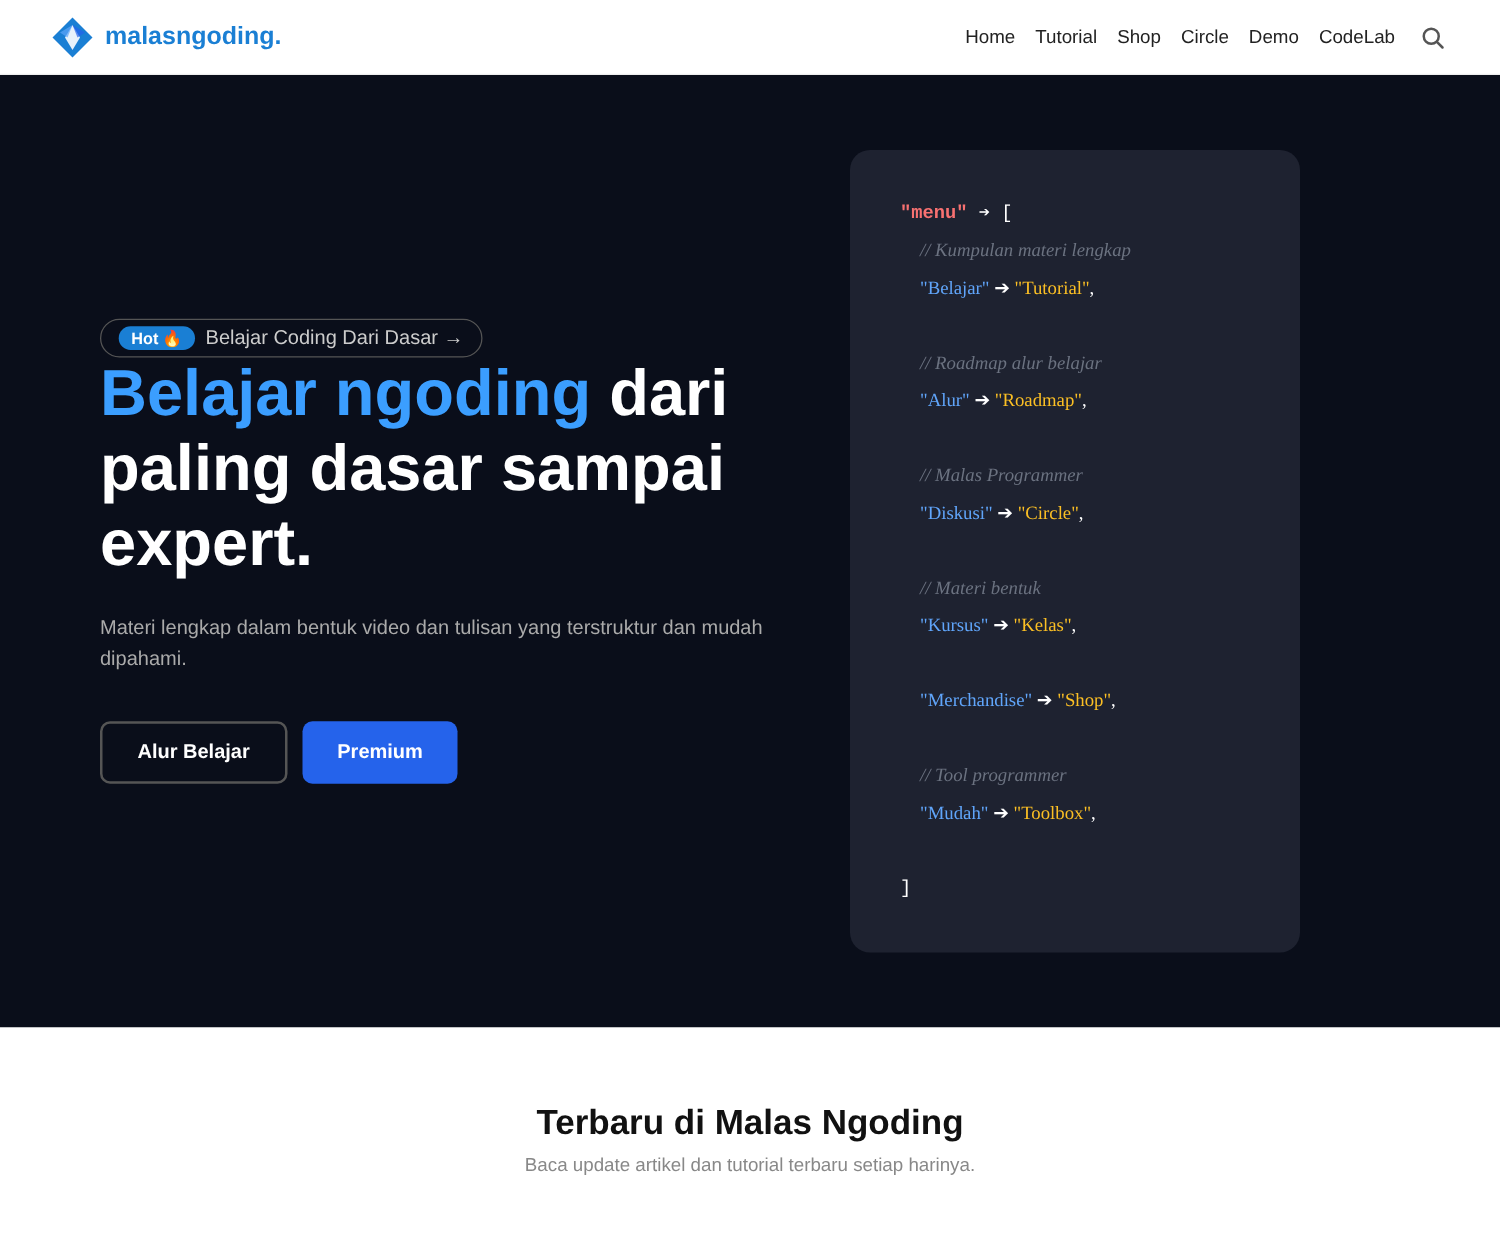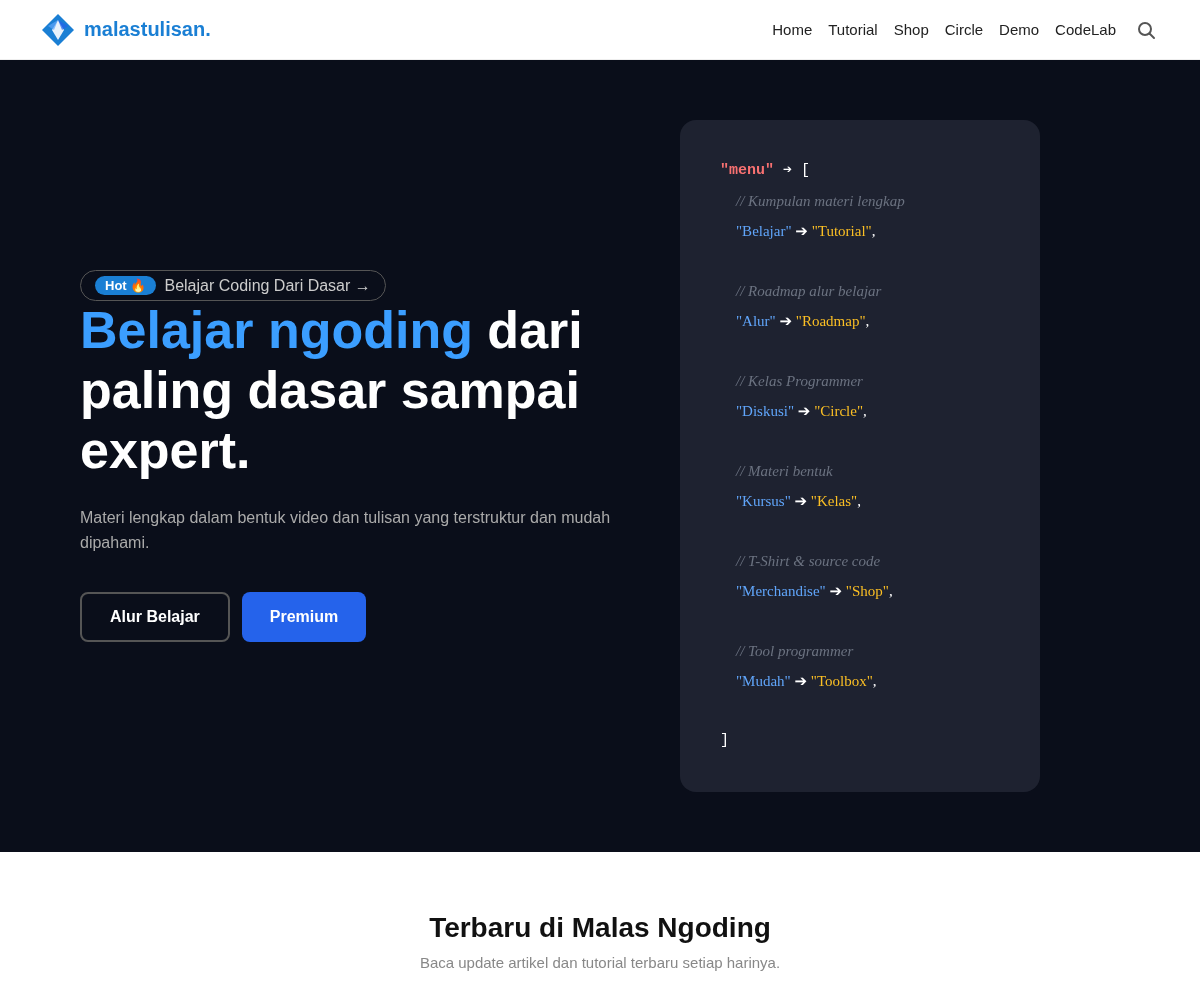--- a/index.html
+++ b/index.html
@@ -180,7 +180,7 @@
       <polygon points="22,18 28,14 18,8" fill="#2563eb" opacity="0.7"></polygon>
     </svg>
     <span class="navbar-brand-text">
-      <span style="color:#1a7fd4;">malas</span><span>tulisan.</span>
+      <span style="color:#1a7fd4;">malas</span><span>ngoding.</span>
     </span>
   </a>
   <div class="navbar-nav">

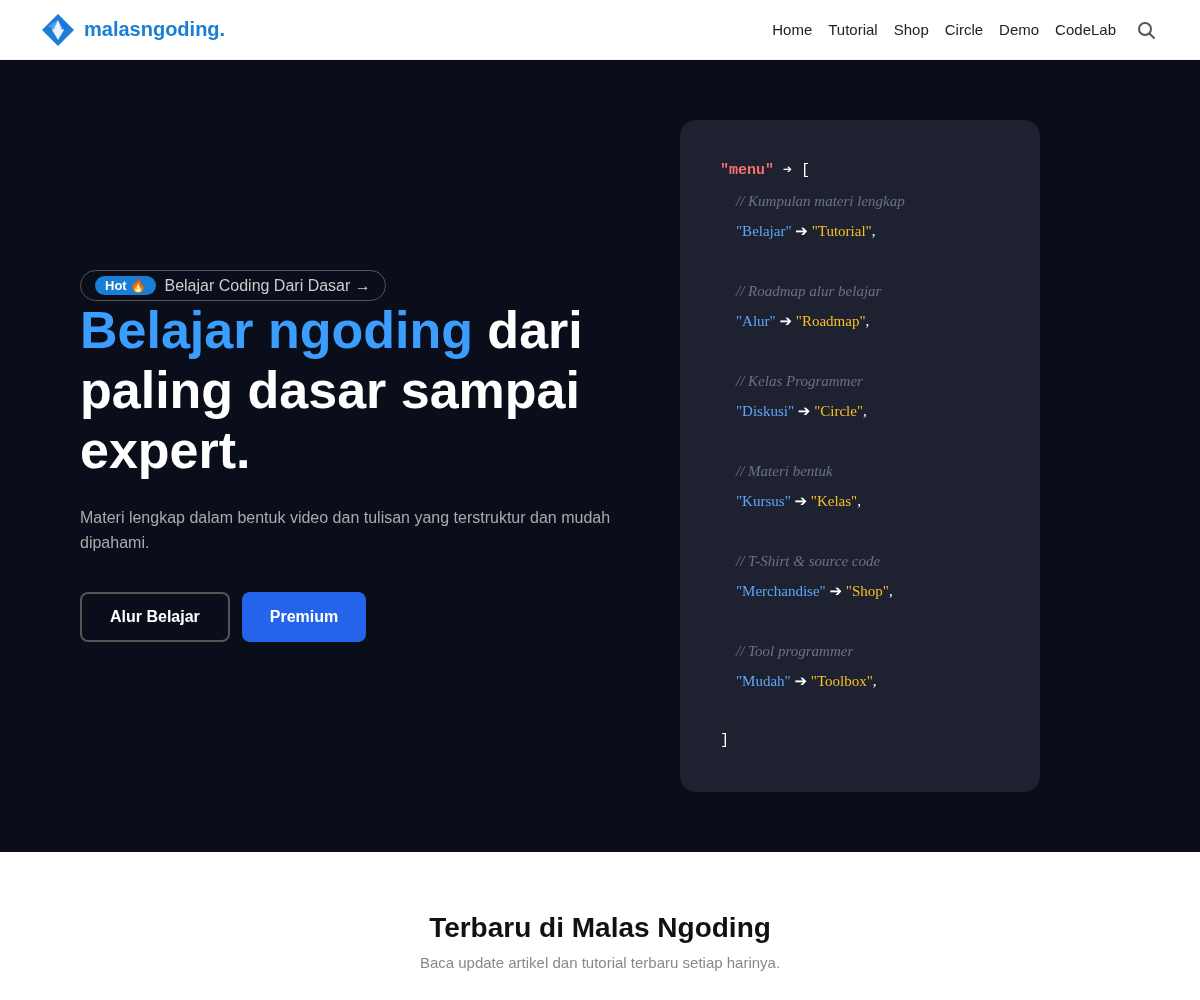--- a/index.html
+++ b/index.html
@@ -240,7 +240,7 @@
     </span>
     <br>
     <span class="code-line">
-      <span class="code-comment">// Kelas Programmer</span>
+      <span class="code-comment">// Malas Programmer</span>
     </span>
     <span class="code-line">
       <span class="code-val-blue">"Diskusi"</span>

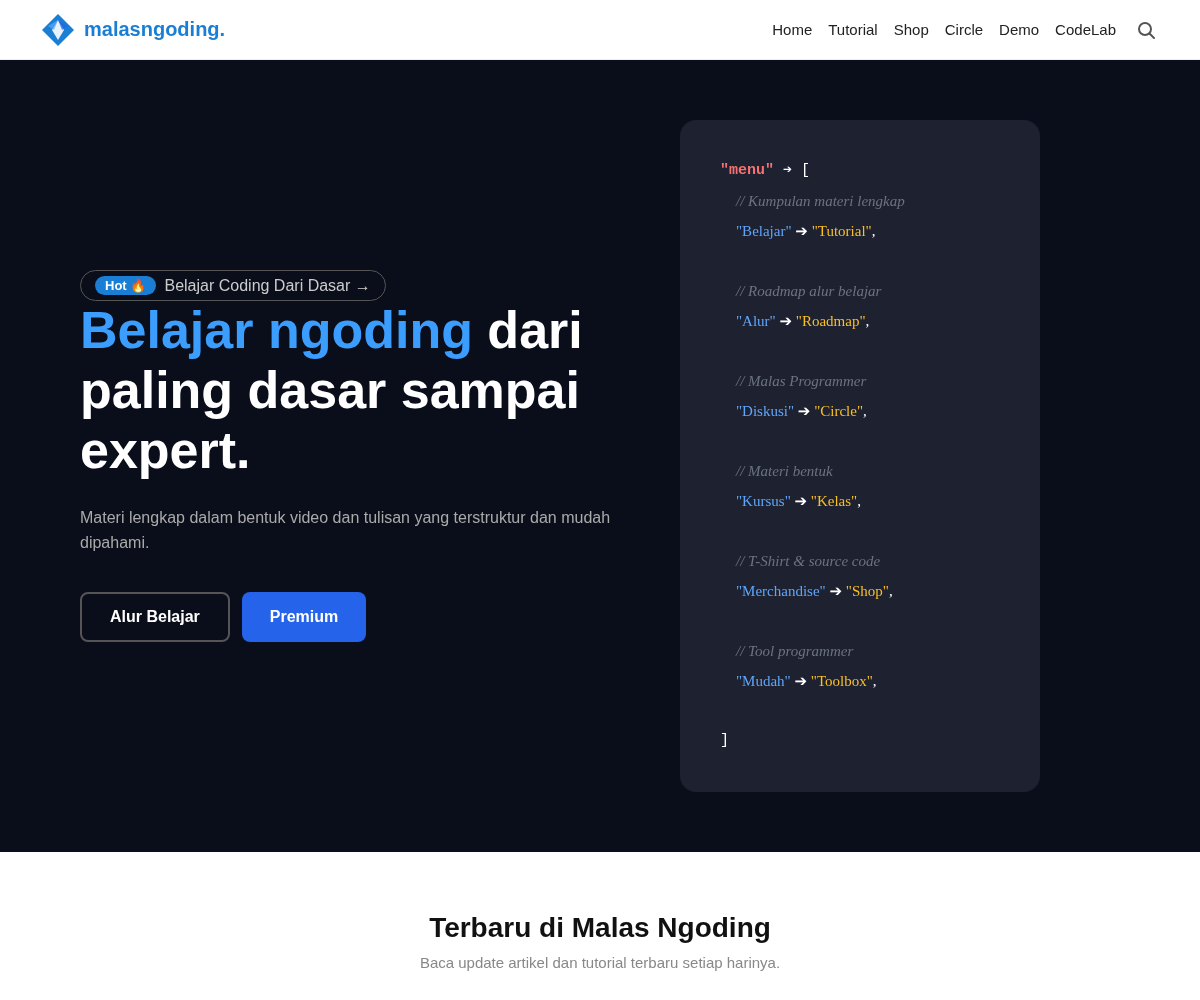--- a/index.html
+++ b/index.html
@@ -258,9 +258,6 @@
     </span>
     <br>
     <span class="code-line">
-      <span class="code-comment">// T-Shirt &amp; source code</span>
-    </span>
-    <span class="code-line">
       <span class="code-val-blue">"Merchandise"</span>
       <span class="code-arrow"> ➔ </span>
       <span class="code-val-yellow">"Shop"</span><span class="code-comma">,</span>

